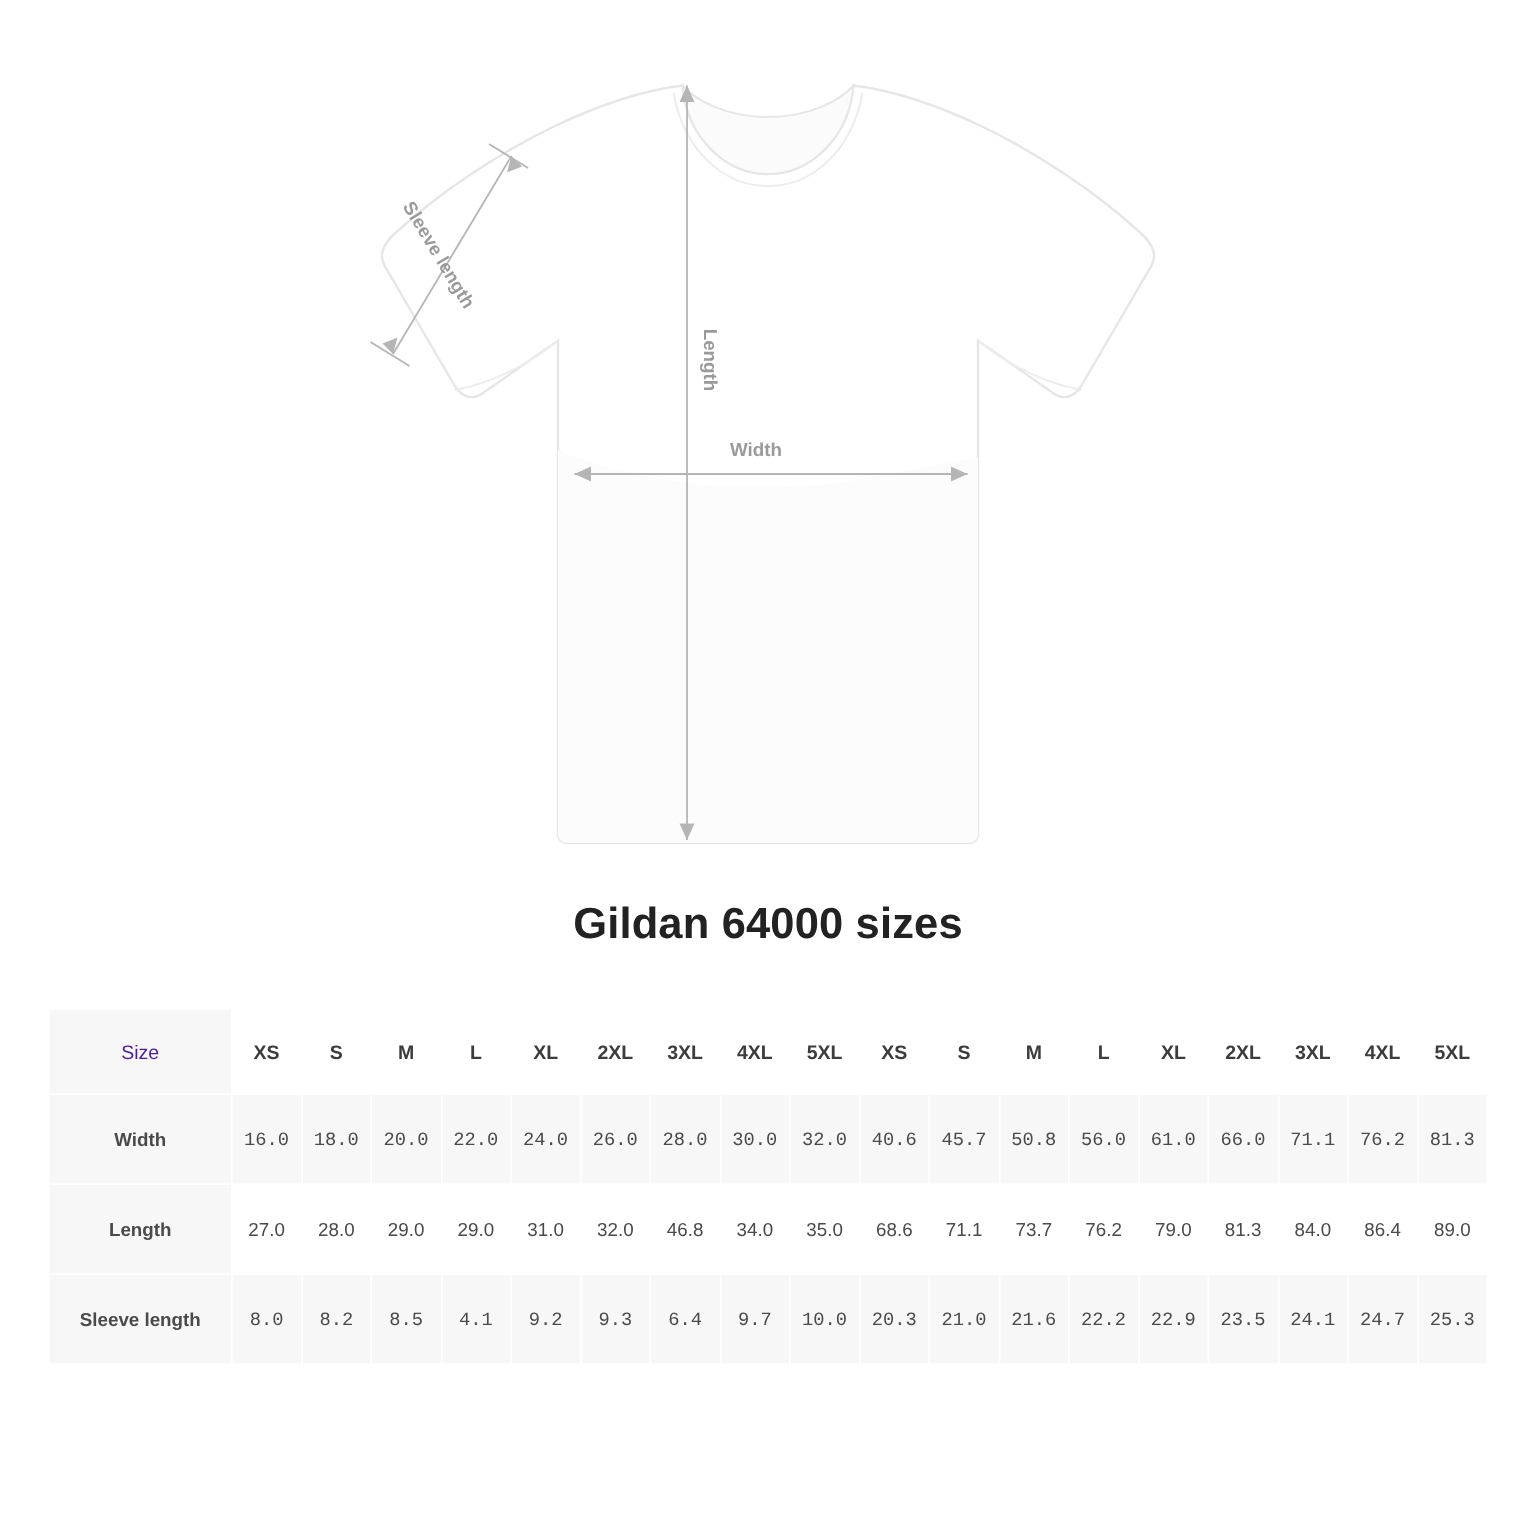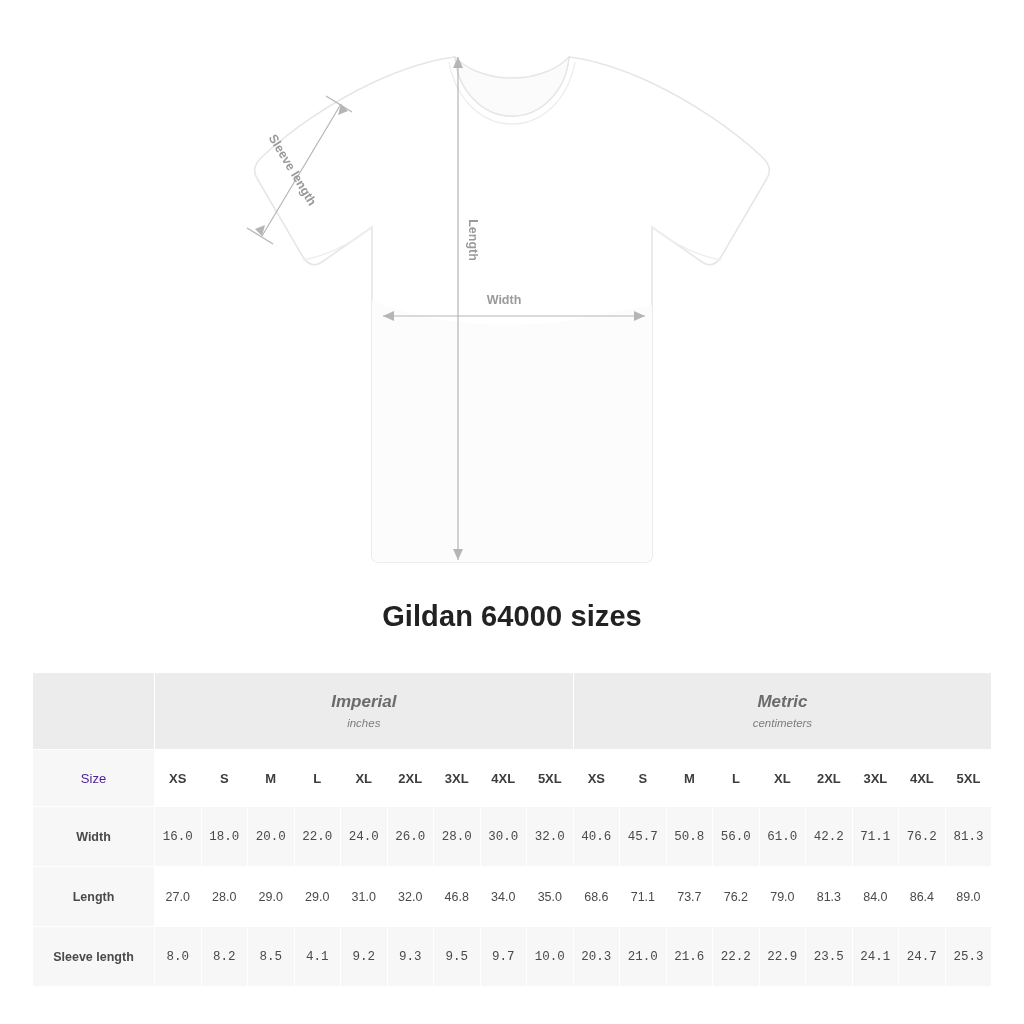--- a/index.html
+++ b/index.html
@@ -229,21 +229,6 @@
       </colgroup>
       <tbody>
 
-        <tr>
-          <td class="corner-cell"></td>
-          <td class="group-cell" colspan="9">
-            <span class="group-unit-wrap">
-              <span class="group-name">Imperial</span>
-              <span class="group-unit">inches</span>
-            </span>
-          </td>
-          <td class="group-cell" colspan="9">
-            <span class="group-unit-wrap">
-              <span class="group-name">Metric</span>
-              <span class="group-unit">centimeters</span>
-            </span>
-          </td>
-        </tr>
 
         <tr class="size-row">
           <td class="label-cell">Size</td>

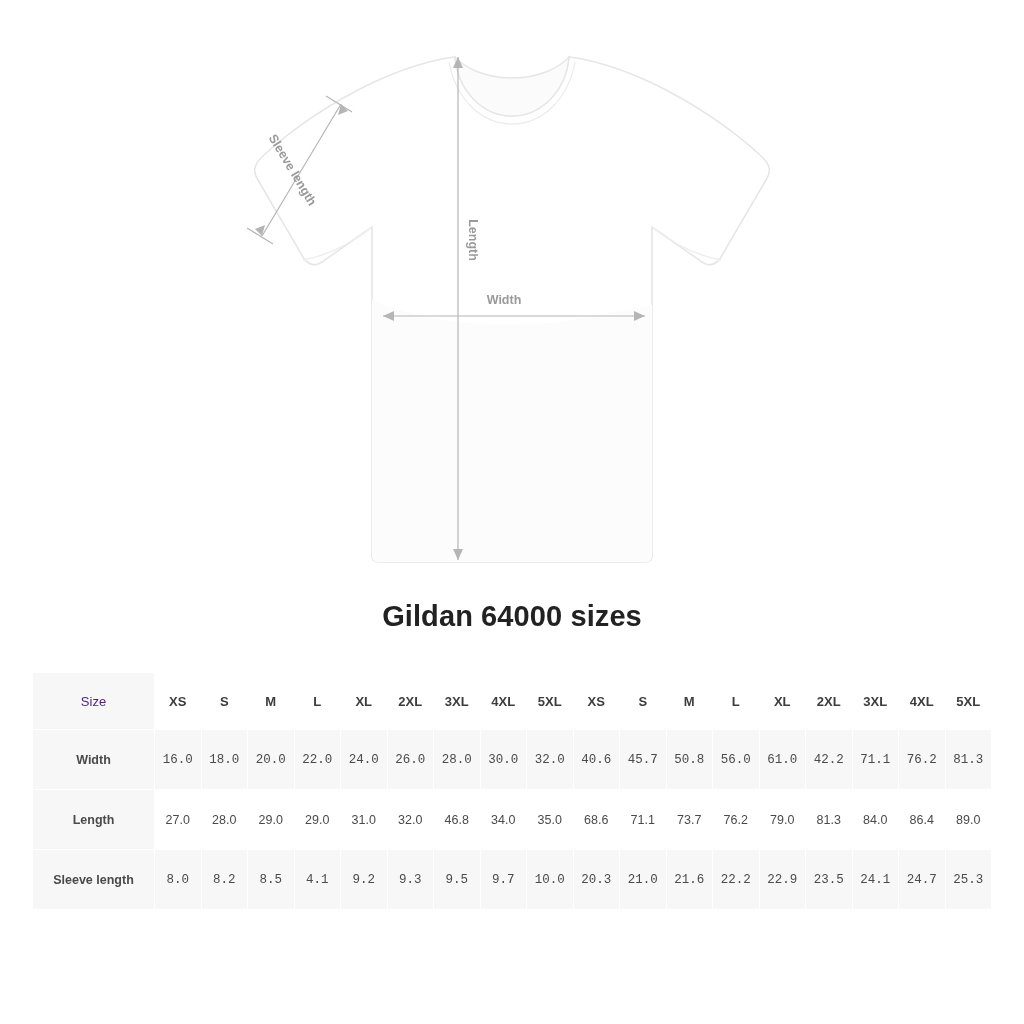--- a/index.html
+++ b/index.html
@@ -268,7 +268,7 @@
           <td class="val">50.8</td>
           <td class="val">56.0</td>
           <td class="val">61.0</td>
-          <td class="val">42.2</td>
+          <td class="val">66.0</td>
           <td class="val">71.1</td>
           <td class="val">76.2</td>
           <td class="val">81.3</td>

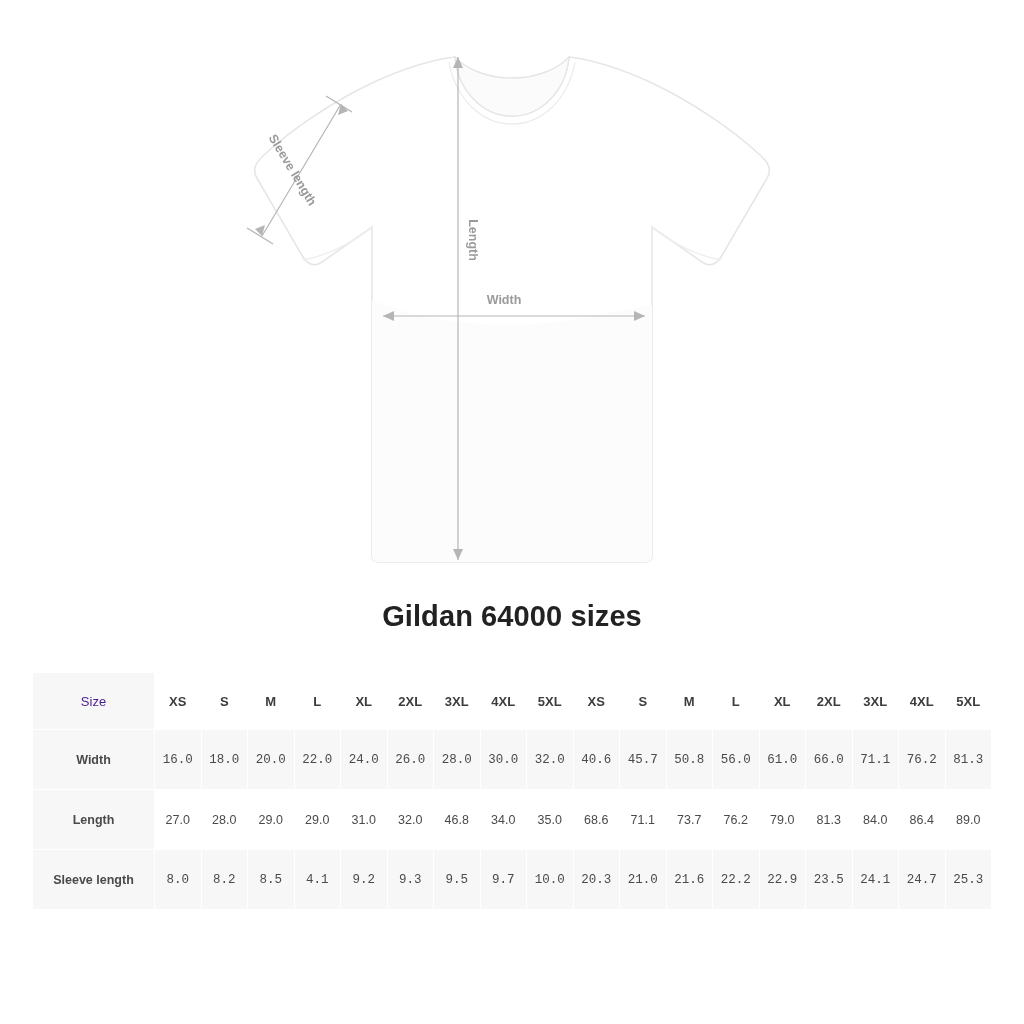--- a/index.html
+++ b/index.html
@@ -304,7 +304,7 @@
           <td class="val">4.1</td>
           <td class="val">9.2</td>
           <td class="val">9.3</td>
-          <td class="val">9.5</td>
+          <td class="val">6.4</td>
           <td class="val">9.7</td>
           <td class="val">10.0</td>
           <td class="val">20.3</td>

